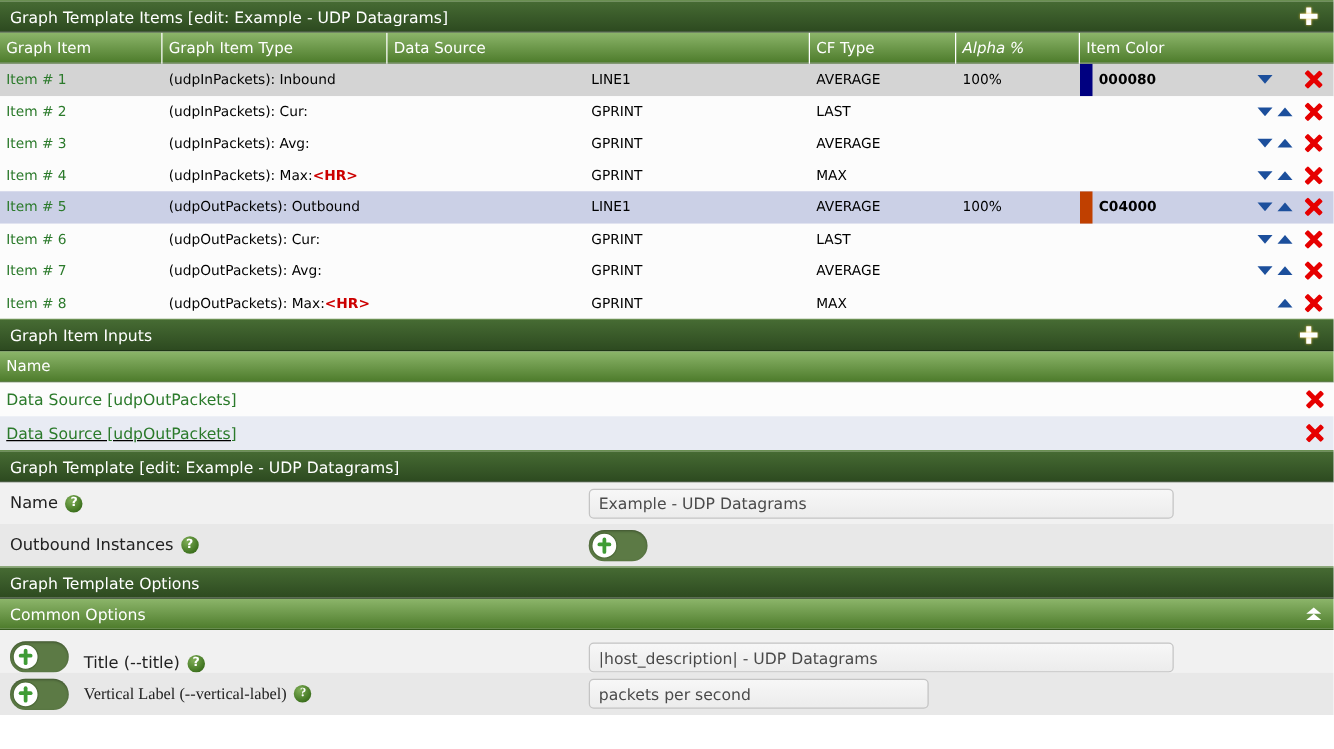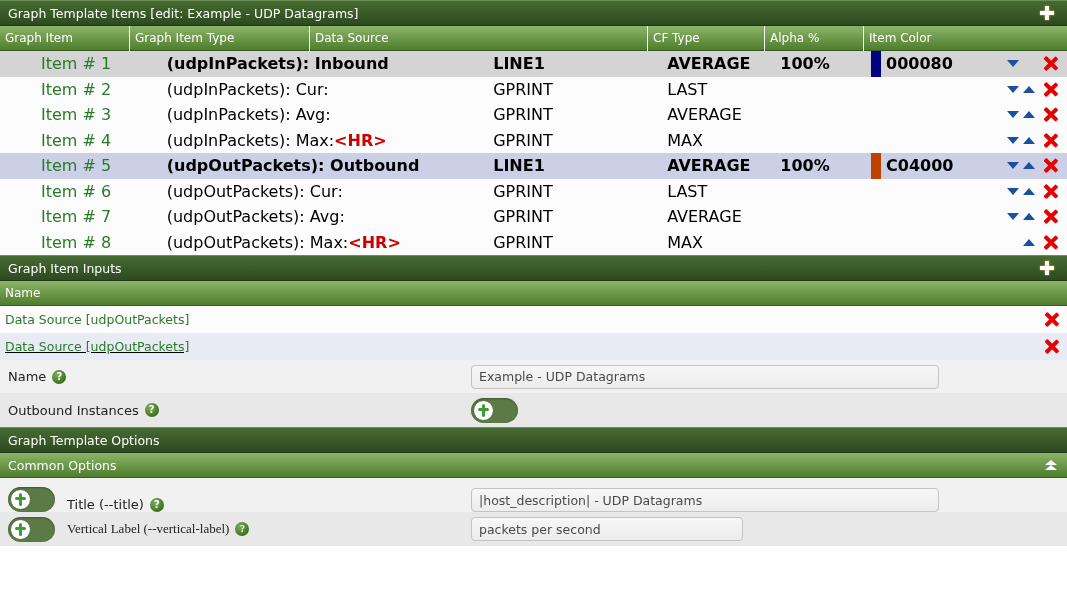--- a/index.html
+++ b/index.html
@@ -177,7 +177,7 @@
       <div class="ch" style="width: 180px;">Graph Item Type</div>
       <div class="ch" style="width: 338px;">Data Source</div>
       <div class="ch" style="width: 117px;">CF Type</div>
-      <div class="ch" style="width: 99px;">Alpha %</div>
+      <div class="ch" style="width: 99px; font-style: italic;">Alpha %</div>
       <div class="ch last" style="width: 203px;">Item Color</div>
     </div>
 

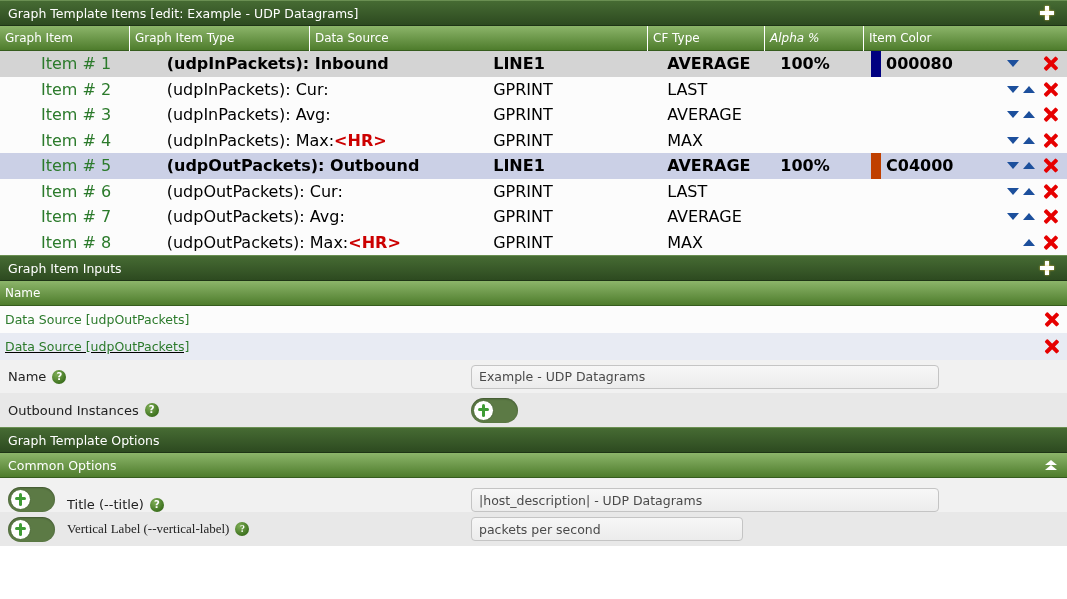--- a/index.html
+++ b/index.html
@@ -69,7 +69,7 @@
   
   .row {
     height: 25.5px; display: flex; align-items: center;
-    font-size: 16px; white-space: nowrap; padding-left: 36px;
+    font-size: 11px; white-space: nowrap;
   }
   .row.alt0 { background: #fcfcfc; }
   .row.sel-gray { background: #d4d4d4; }

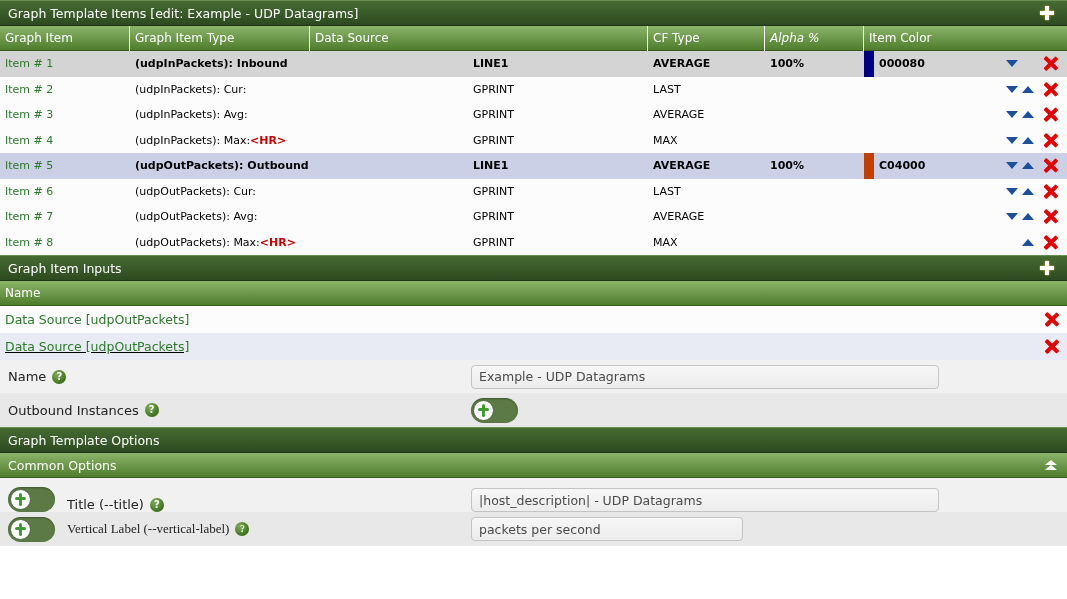--- a/index.html
+++ b/index.html
@@ -76,7 +76,7 @@
   .row.sel-blue { background: #cbd0e6; }
   .row .cell { height: 100%; display: flex; align-items: center; padding-left: 5px; overflow: hidden; }
   .row .cell.itemno { color: #2b7a2b; }
-  .row .cell.bold { font-weight: bold; }
+  .row .cell.bold { font-weight: normal; }
   .hr-tag { color: #cc0000; font-weight: bold; }
 
   .swatch { width: 10px; height: 25.5px; flex: 0 0 10px; }

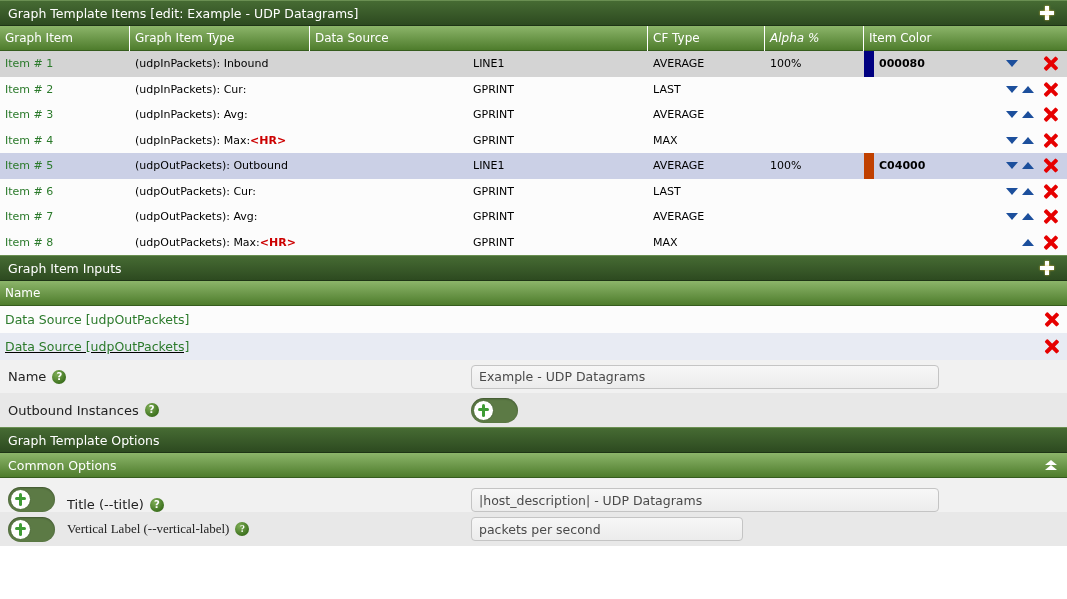--- a/index.html
+++ b/index.html
@@ -346,6 +346,9 @@
       </div>
     </div>
 
+  <div class="section-bar">
+    <span class="title">Graph Template [edit: Example - UDP Datagrams]</span>
+  </div>
 
   <div class="form-row fa" style="position:relative;height:33px">
     <span class="flabel">

